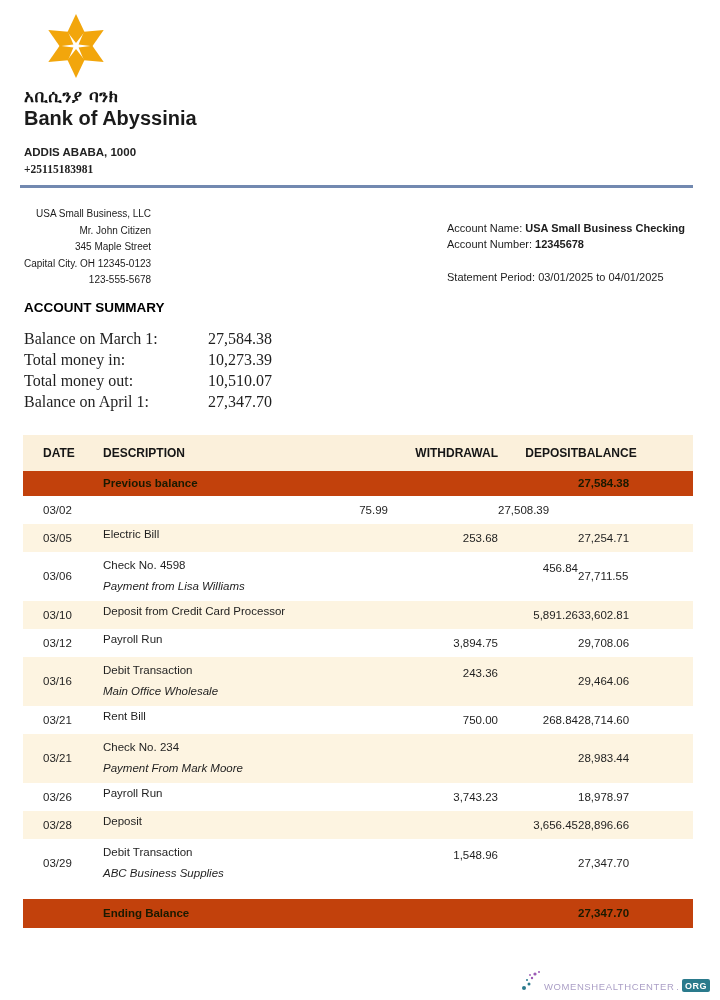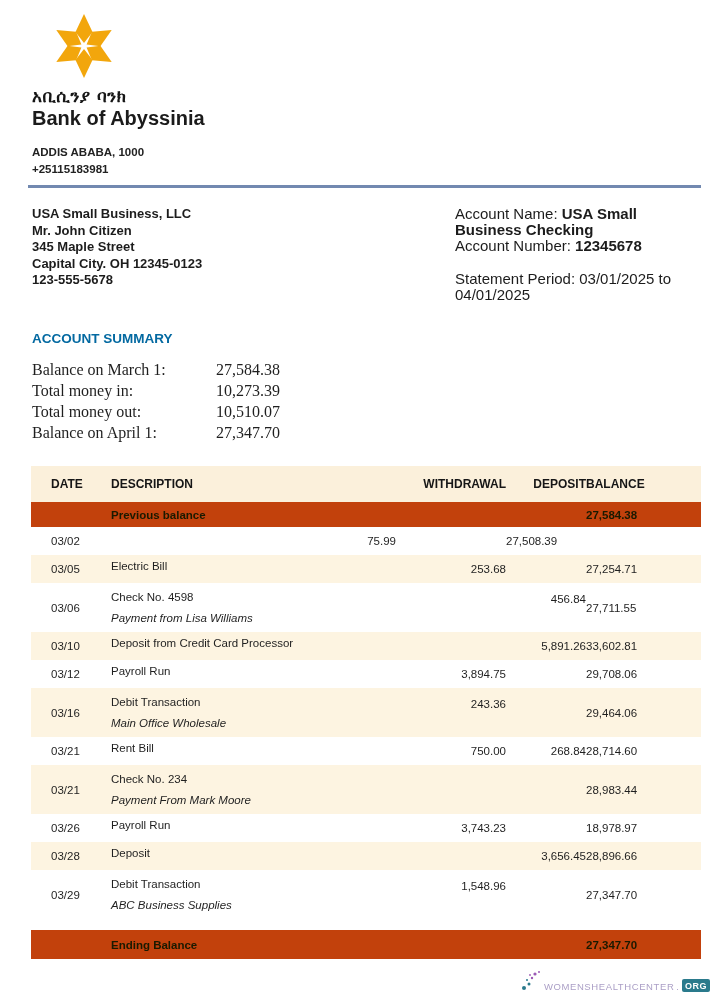--- a/index.html
+++ b/index.html
@@ -11,7 +11,7 @@
     color: #1f1f1f;
     overflow: hidden;
   }
-  .page { padding: 10px 15px 0 32px; width: 616px; }
+  .page { padding: 10px 15px 0 24px; width: 616px; }
 
   
   .logo-wrap { margin-left: 20px; margin-top: 2px; width: 64px; height: 68px; }

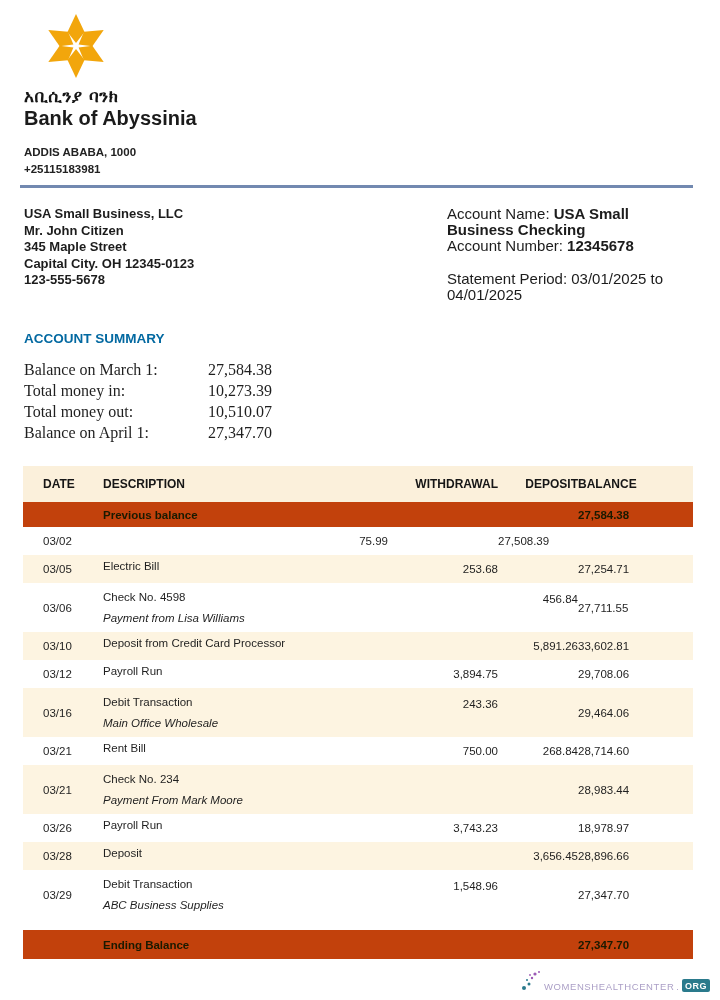--- a/index.html
+++ b/index.html
@@ -22,7 +22,7 @@
   }
   .bank-name-en { font-size: 20px; font-weight: 600; color: #1b1b1b; margin-top: 1px; }
   .bank-addr { font-size: 11.5px; font-weight: 600; color: #222; margin-top: 14px; line-height: 17px; }
-  .bank-phone { font-size: 11.5px; font-weight: 600; color: #222; line-height: 17px; }
+  .bank-phone { font-size: 11.5px; font-weight: 600; color: #222; line-height: 17px; font-family: Liberation Serif, serif; }
 
   .divider { border: none; border-top: 3px solid #7289B0; margin: 7px 0 0 -4px; width: 673px; }
 

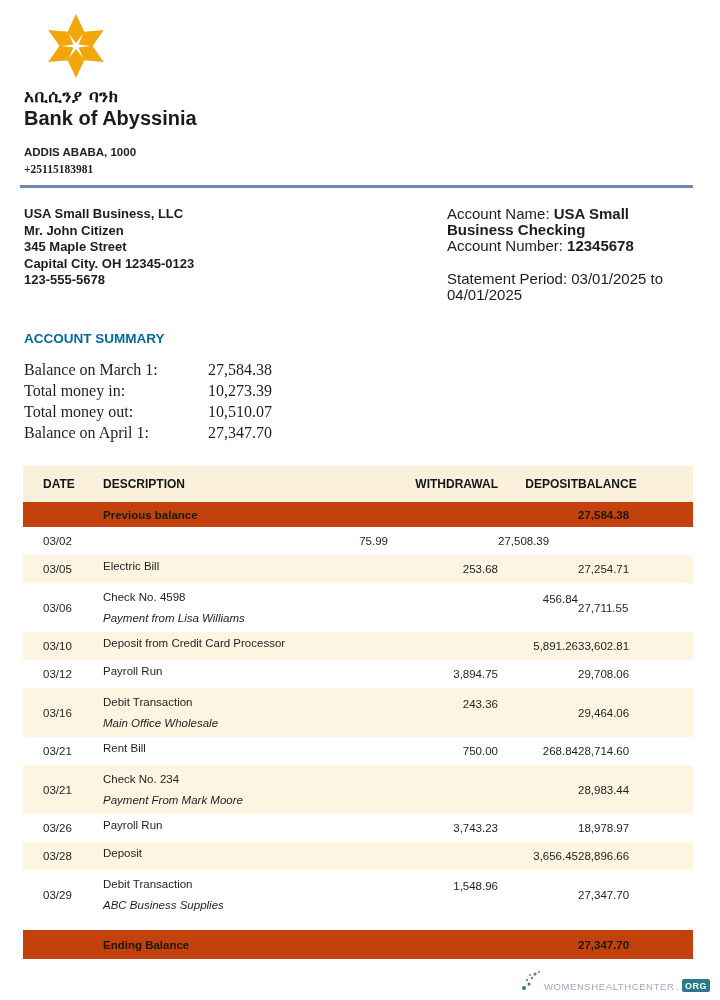--- a/index.html
+++ b/index.html
@@ -28,7 +28,7 @@
 
   
   .info-section { display: flex; justify-content: space-between; margin-top: 18px; width: 673px; }
-  .customer-block { font-size: 13px; font-weight: 700; line-height: 16.5px; color: #1c1c1c; }
+  .customer-block { font-size: 10px; font-weight: 400; line-height: 16.5px; color: #1c1c1c; text-align: right; }
   .account-block { font-size: 15px; line-height: 16px; color: #1c1c1c; width: 250px; }
   .account-block .val { font-weight: 700; }
   .stmt-period { margin-top: 17px; }

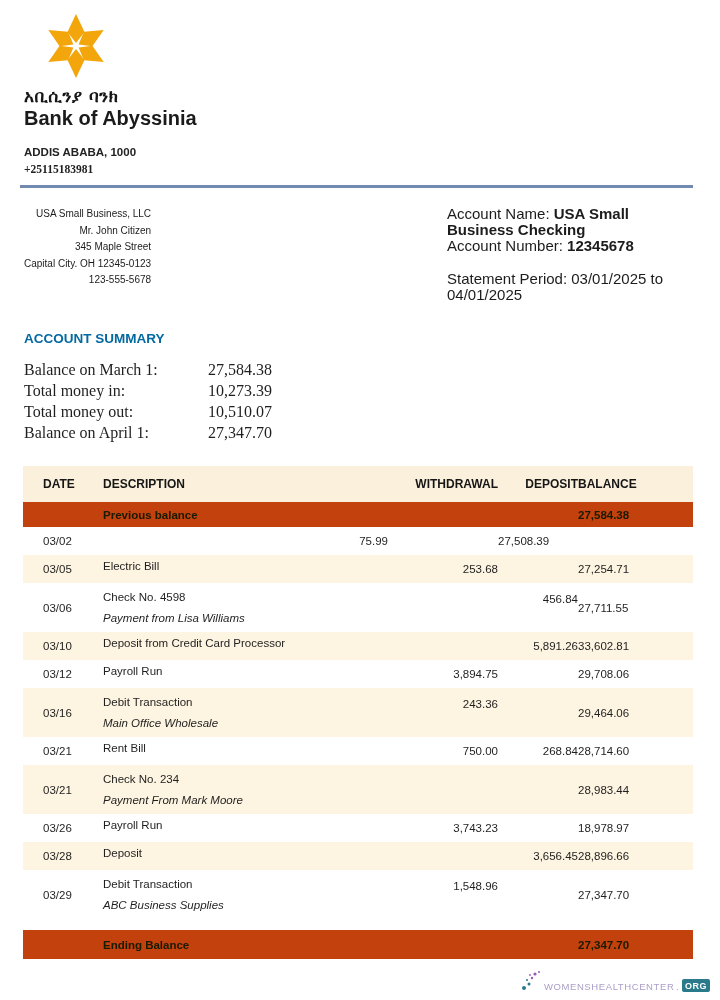--- a/index.html
+++ b/index.html
@@ -29,7 +29,7 @@
   
   .info-section { display: flex; justify-content: space-between; margin-top: 18px; width: 673px; }
   .customer-block { font-size: 10px; font-weight: 400; line-height: 16.5px; color: #1c1c1c; text-align: right; }
-  .account-block { font-size: 15px; line-height: 16px; color: #1c1c1c; width: 250px; }
+  .account-block { font-size: 11px; line-height: 16px; color: #1c1c1c; width: 250px; margin-top: 14px; }
   .account-block .val { font-weight: 700; }
   .stmt-period { margin-top: 17px; }
 

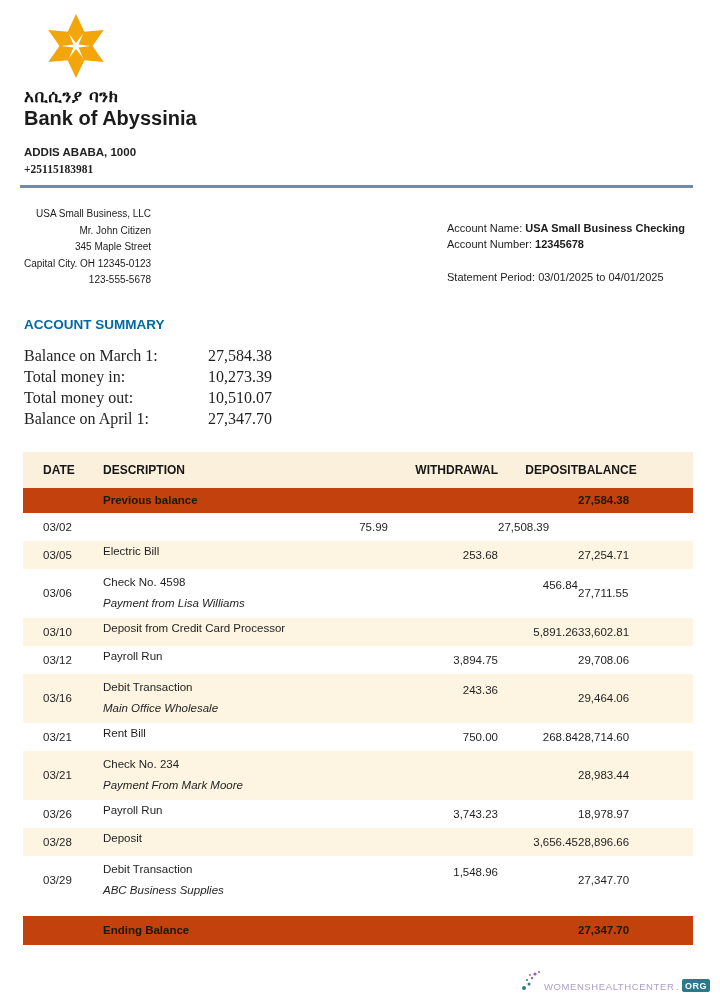--- a/index.html
+++ b/index.html
@@ -34,7 +34,7 @@
   .stmt-period { margin-top: 17px; }
 
   
-  .summary-title { font-size: 13.5px; font-weight: 800; margin-top: 28px; color: #0369a1; }
+  .summary-title { font-size: 13.5px; font-weight: 800; margin-top: 11px; color: #000000; }
   .summary-rows { margin-top: 13px; font-size: 16px; font-family: Liberation Serif, serif; }
   .summary-row { display: flex; line-height: 21px; }
   .summary-row .lbl { width: 184px; }

